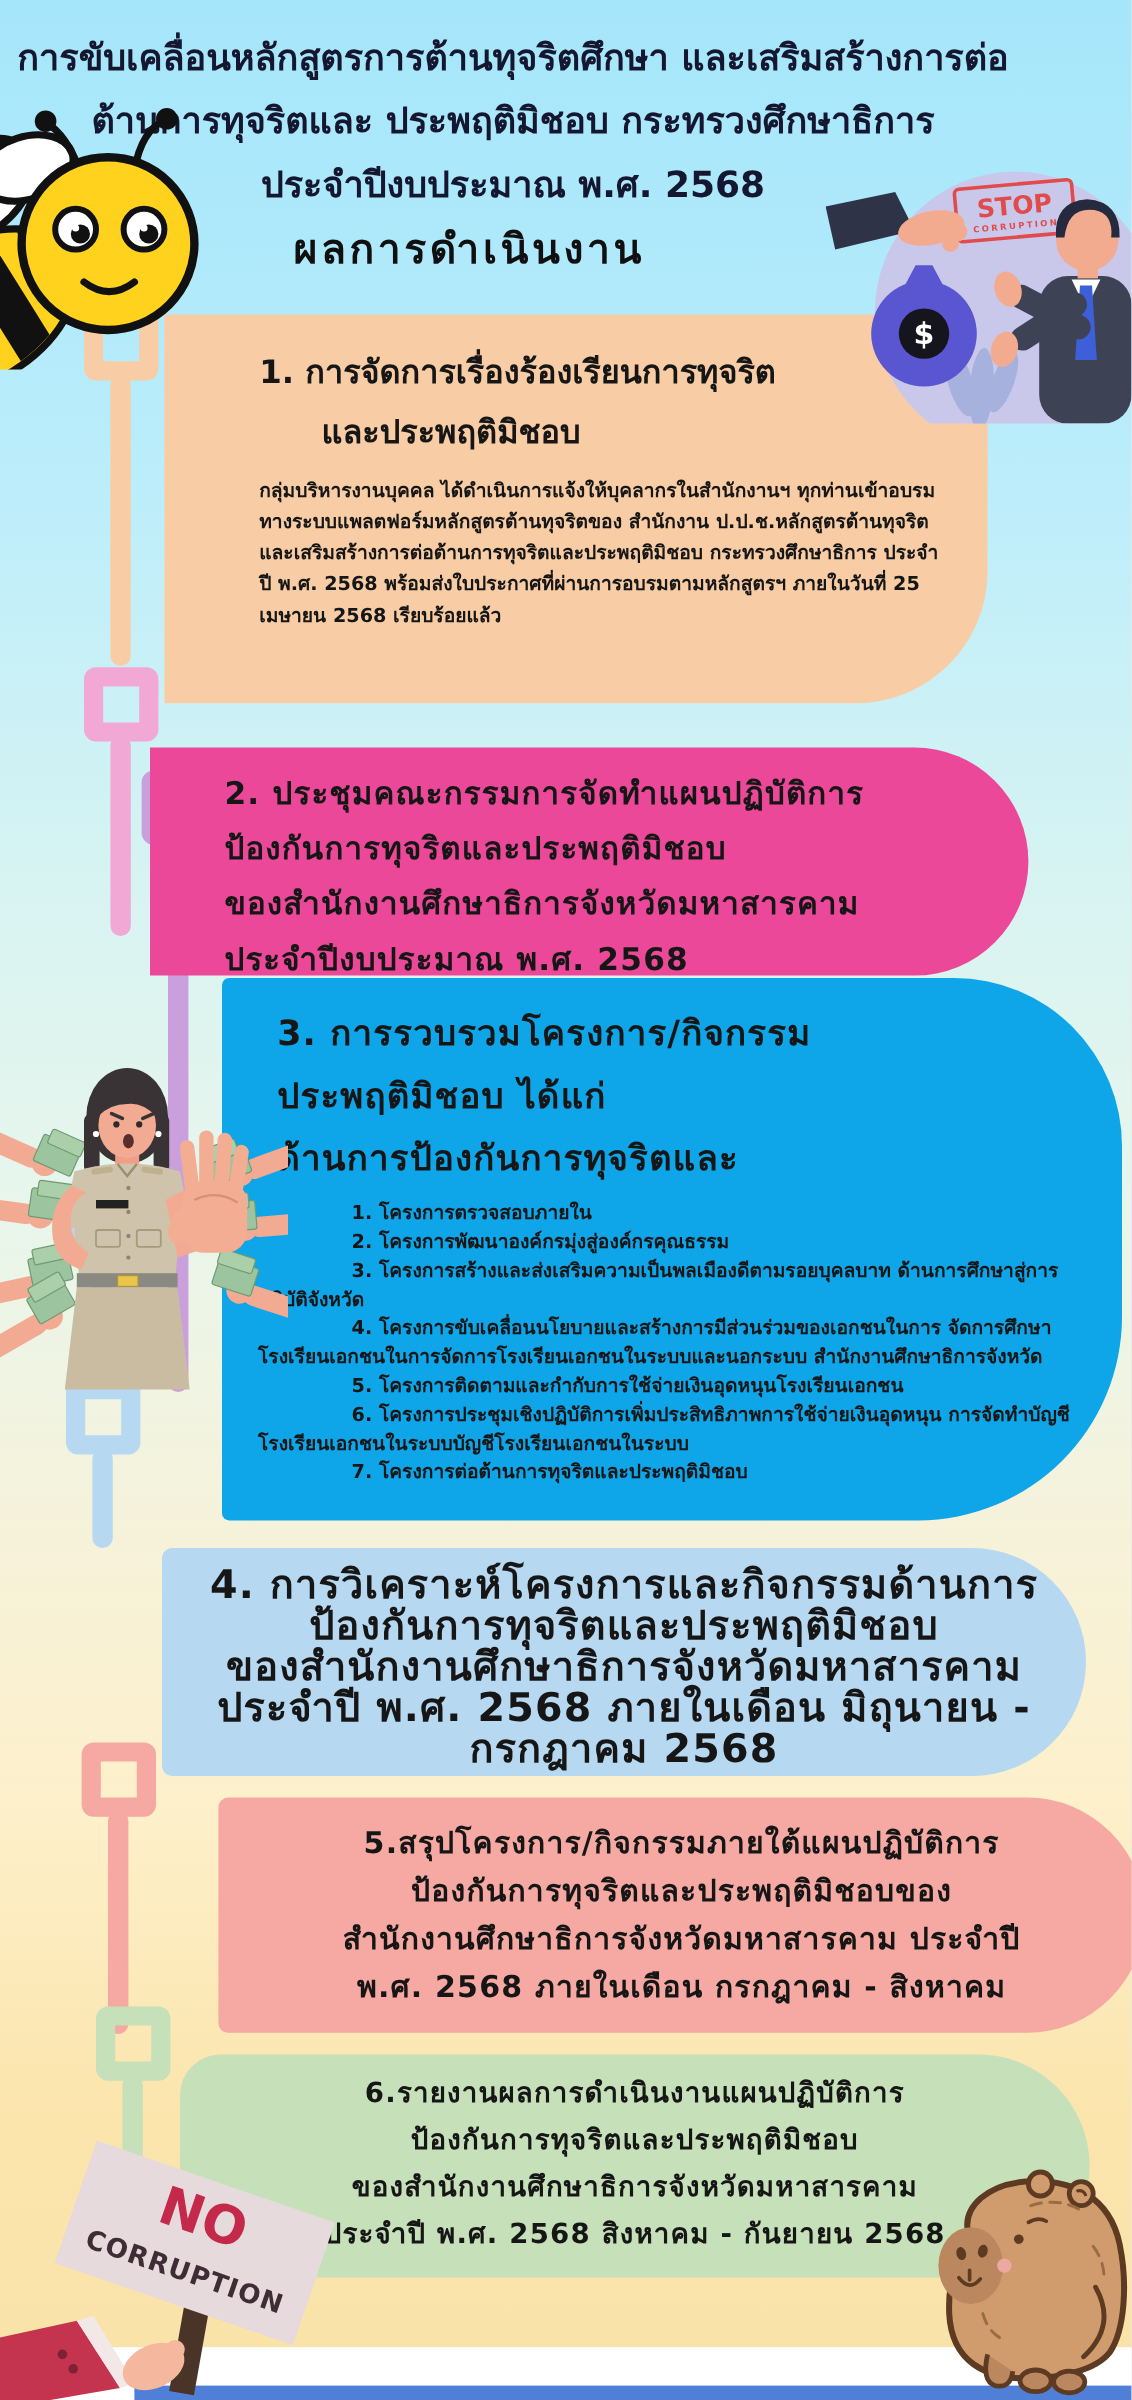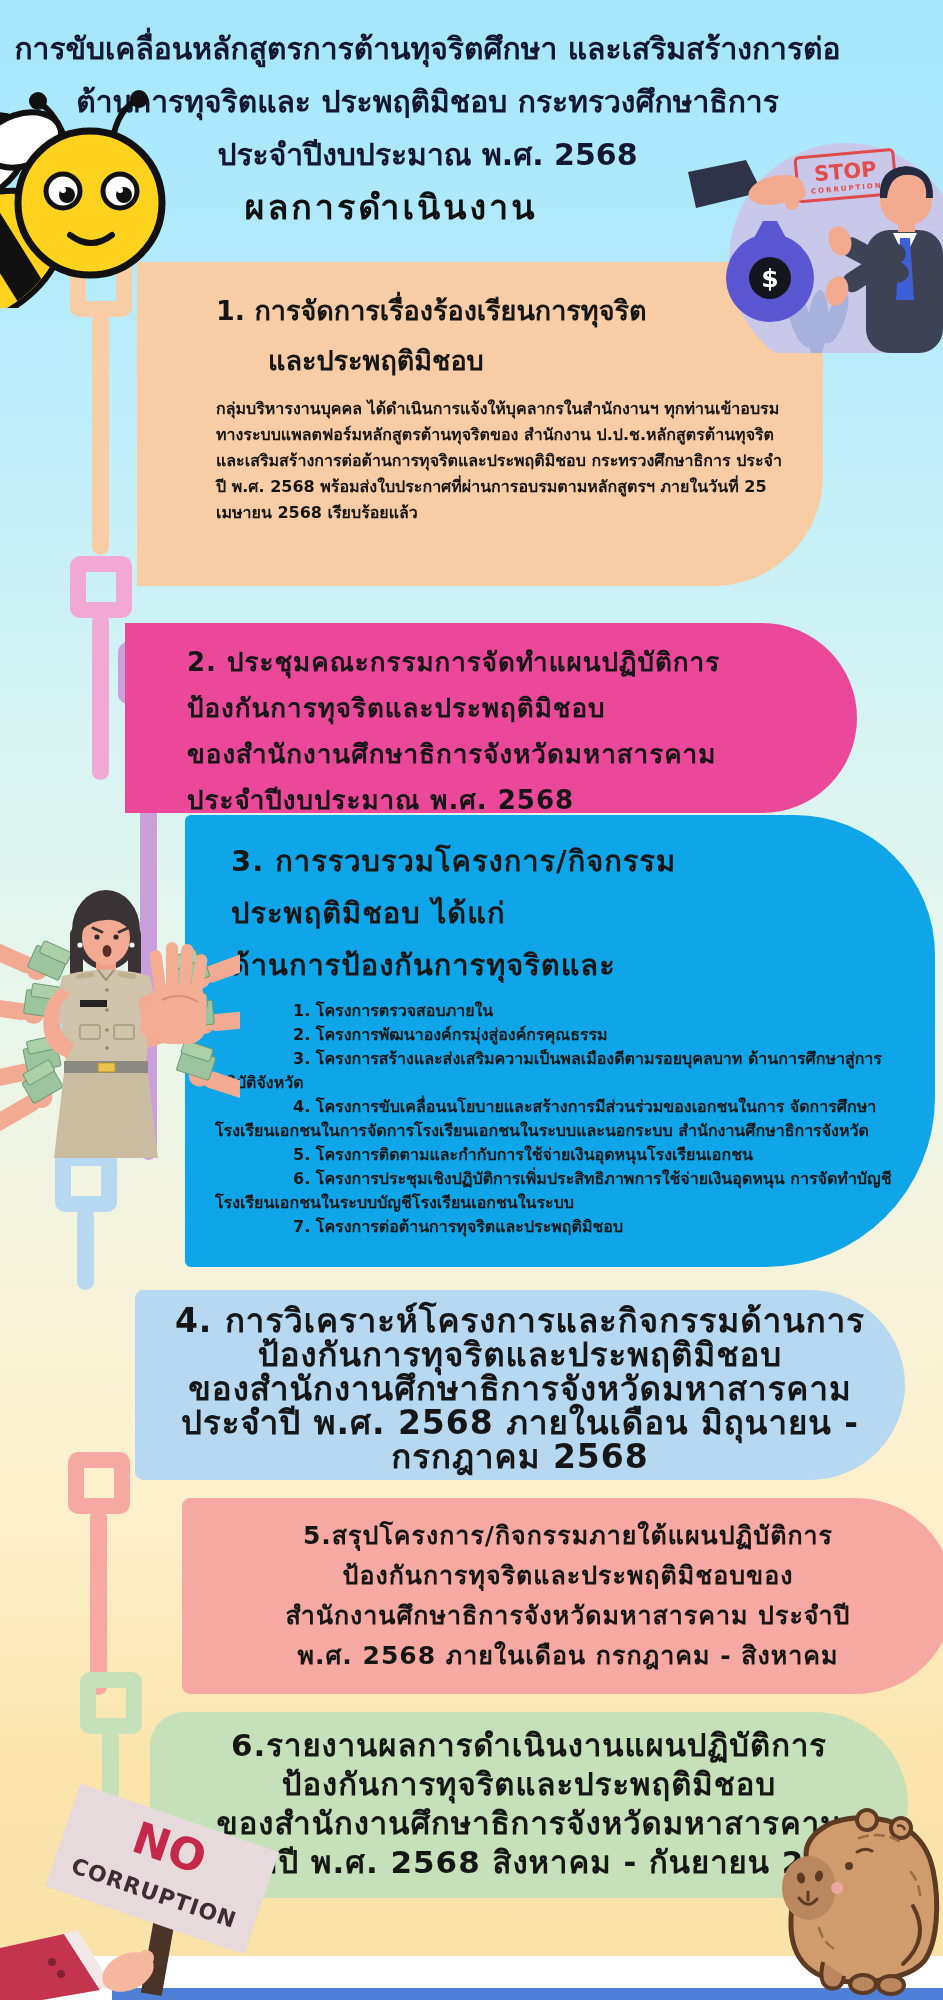--- a/index.html
+++ b/index.html
@@ -54,7 +54,7 @@
   .card5 .ln{font-size:25px;line-height:40px;}
   .card6{left:150px;top:1712px;width:758px;height:186px;background:#c6e0ba;border-radius:42px 115px 115px 42px;
     padding-top:14px;}
-  .card6 .ln{font-size:31px;line-height:39px;}
+  .card6 .ln{font-size:23px;line-height:39px;}
 
   .illus{position:absolute;}
   .bee{left:-50px;top:88px;z-index:3;}

